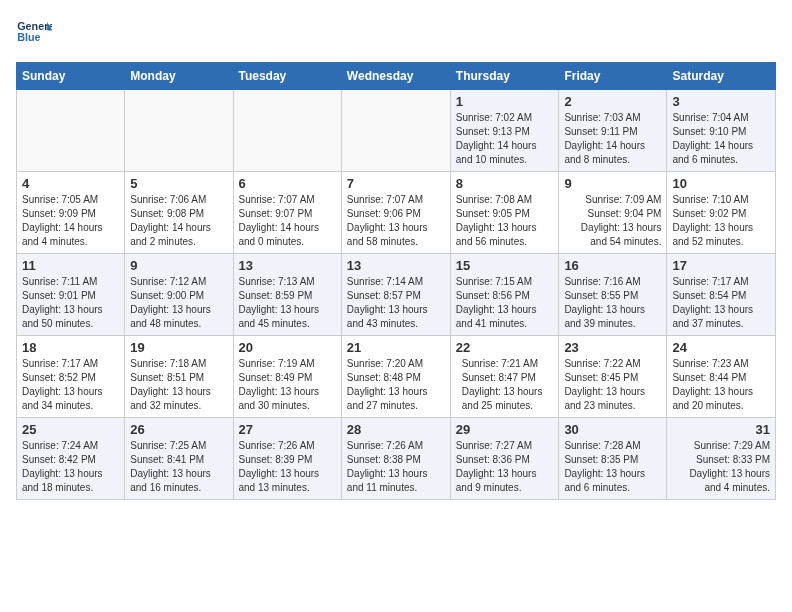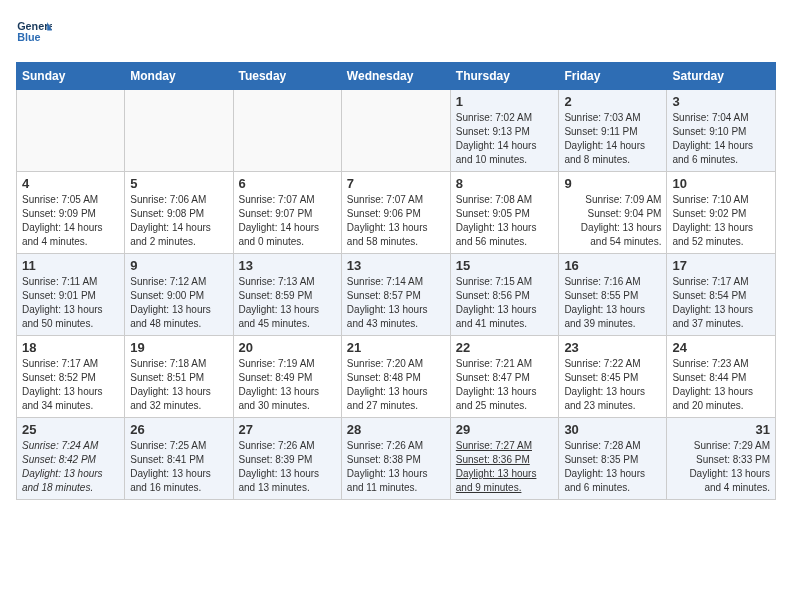--- a/index.html
+++ b/index.html
@@ -270,7 +270,7 @@
         </td>
         <td style="background-color: rgb(255, 255, 255);">
           <div class="day-num">22</div>
-          <div class="day-info" style="white-space: pre-line;">Sunrise: 7:21 AM
+          <div class="day-info" style="white-space: pre-line; margin-left: 6px;">Sunrise: 7:21 AM
 Sunset: 8:47 PM
 Daylight: 13 hours
 and 25 minutes.</div>

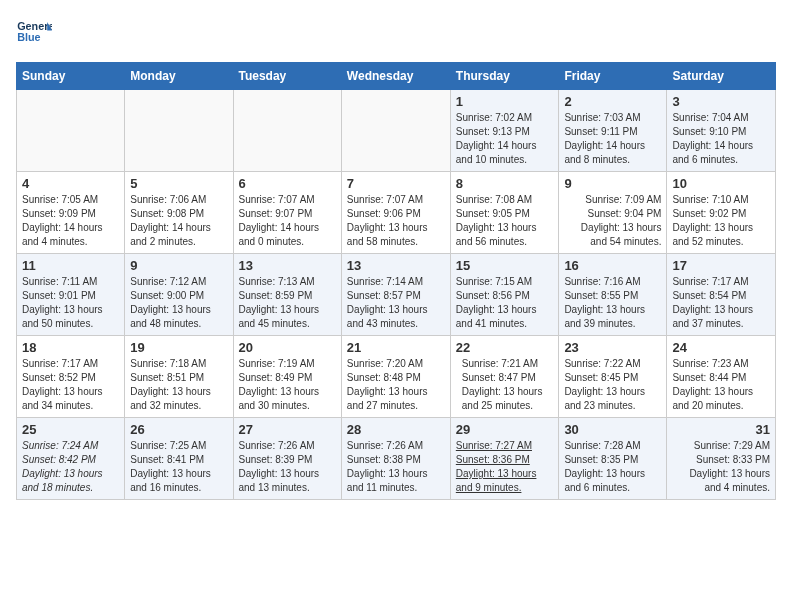--- a/index.html
+++ b/index.html
@@ -293,7 +293,7 @@
       <tr>
         <td style="background-color: rgb(240, 244, 250);">
           <div class="day-num">25</div>
-          <div class="day-info" style="white-space: pre-line; font-style: italic;">Sunrise: 7:24 AM
+          <div class="day-info" style="white-space: pre-line;">Sunrise: 7:24 AM
 Sunset: 8:42 PM
 Daylight: 13 hours
 and 18 minutes.</div>

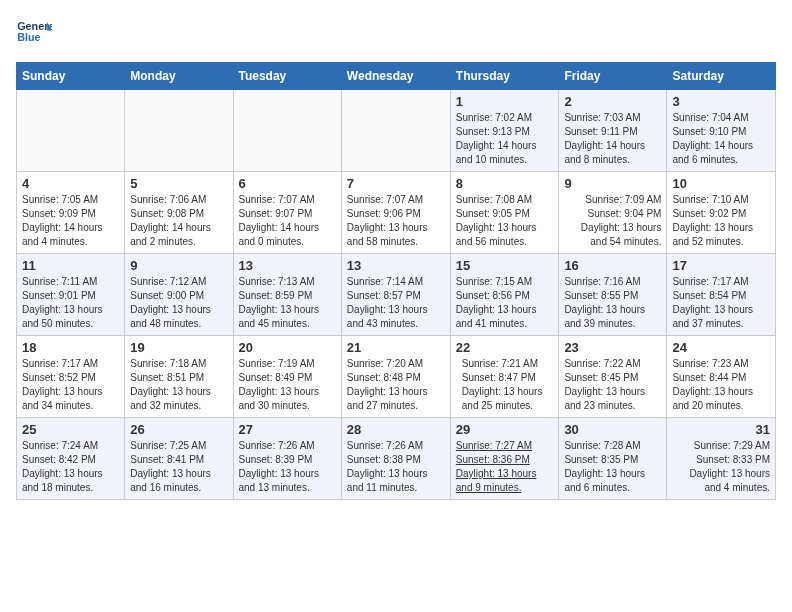--- a/index.html
+++ b/index.html
@@ -321,7 +321,7 @@
         </td>
         <td style="background-color: rgb(240, 244, 250);">
           <div class="day-num">29</div>
-          <div class="day-info" style="white-space: pre-line; text-decoration: underline;">Sunrise: 7:27 AM
+          <div class="day-info" style="white-space: pre-line;">Sunrise: 7:27 AM
 Sunset: 8:36 PM
 Daylight: 13 hours
 and 9 minutes.</div>

